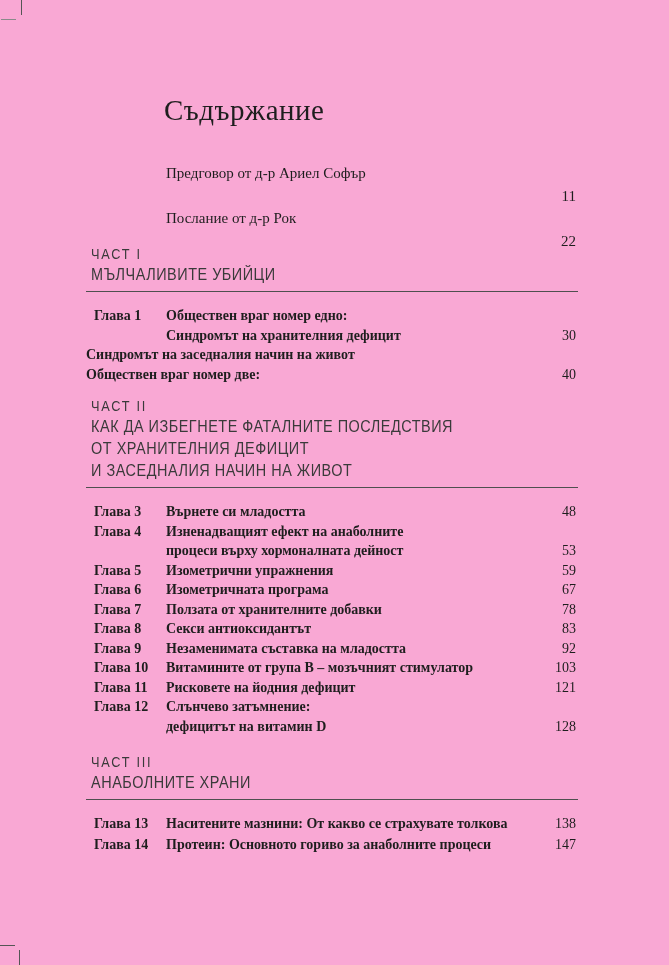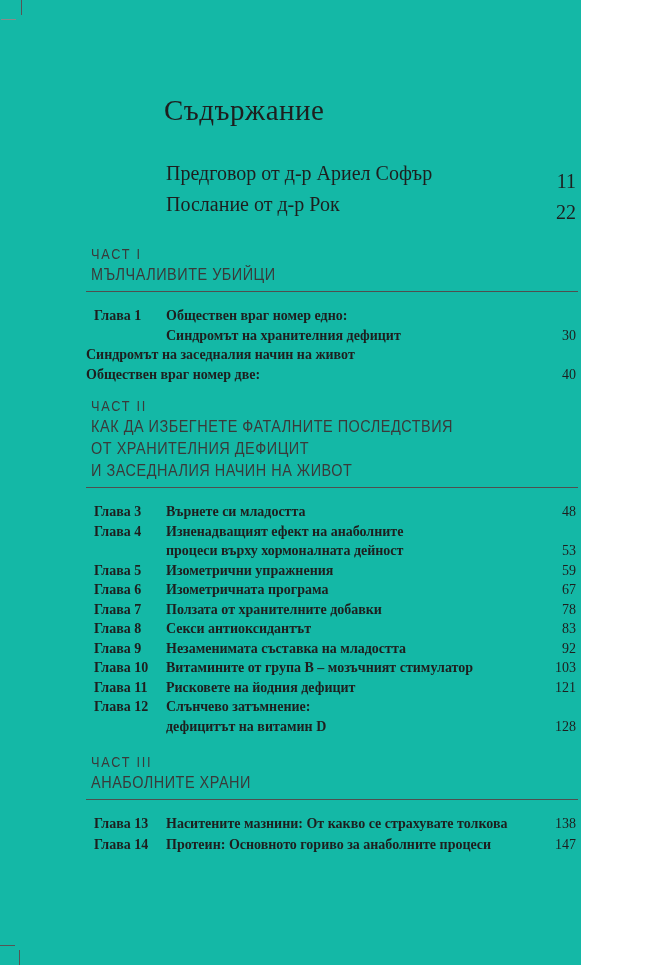--- a/index.html
+++ b/index.html
@@ -4,7 +4,7 @@
 <style>
   html,body { margin:0; padding:0; background:#ffffff; }
   .page {
-    position:relative; width:581px; height:965px; background:#14b8a6;
+    position:relative; width:669px; height:965px; background:#f9a8d4;
     font-family:"Liberation Serif", serif; color:var(--text, #1e1e1e);
     overflow:hidden;
   }

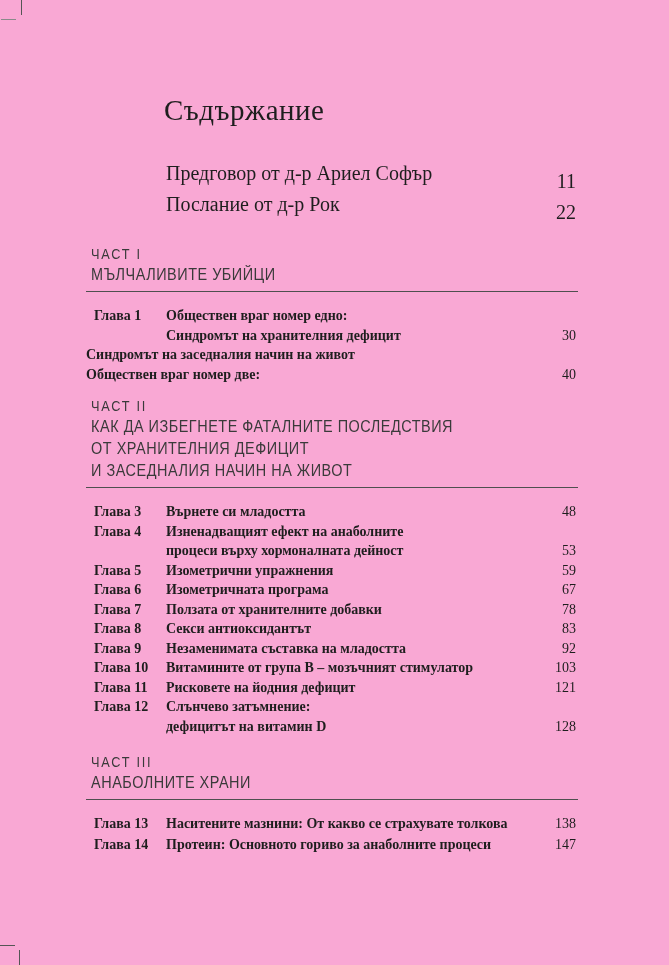--- a/index.html
+++ b/index.html
@@ -21,7 +21,7 @@
   }
 
   .front-matter { position:absolute; left:166px; top:162px; width:412px; }
-  .front-row { display:flex; justify-content:space-between; line-height:22.6px; font-size:20px; }
+  .front-row { display:flex; justify-content:space-between; line-height:22.6px; font-size:15px;flex-direction:column; }
   .front-page { text-align:right; padding-right:2px;margin-top:8px; }
 
   .part { position:absolute; left:86px; width:492px; }

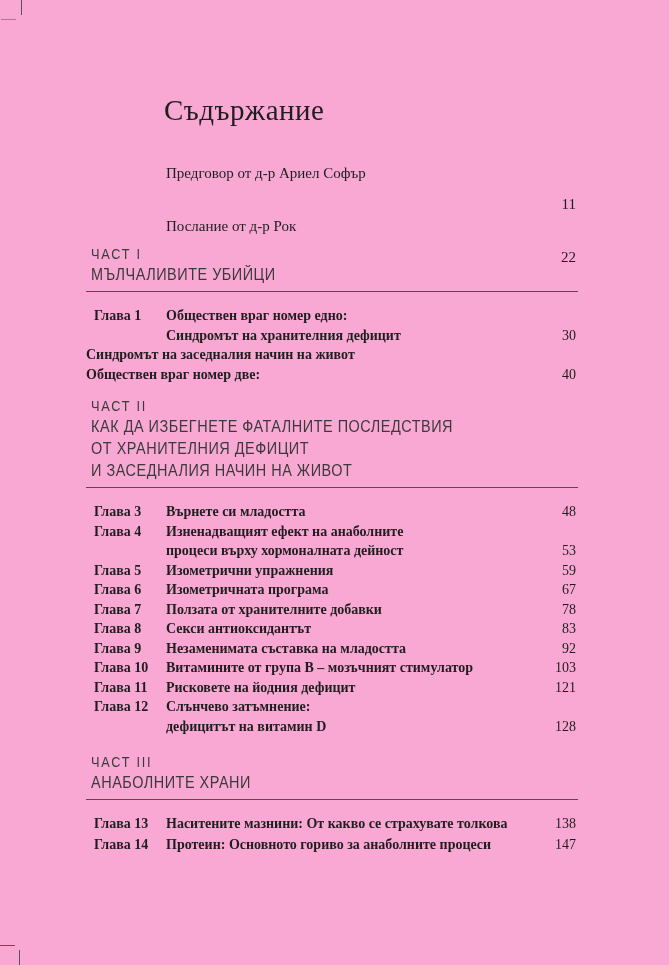--- a/index.html
+++ b/index.html
@@ -22,7 +22,7 @@
 
   .front-matter { position:absolute; left:166px; top:162px; width:412px; }
   .front-row { display:flex; justify-content:space-between; line-height:22.6px; font-size:15px;flex-direction:column; }
-  .front-page { text-align:right; padding-right:2px;margin-top:8px; }
+  .front-page { text-align:right; padding-right:2px; }
 
   .part { position:absolute; left:86px; width:492px; }
   .part-1 { top:243px; }

